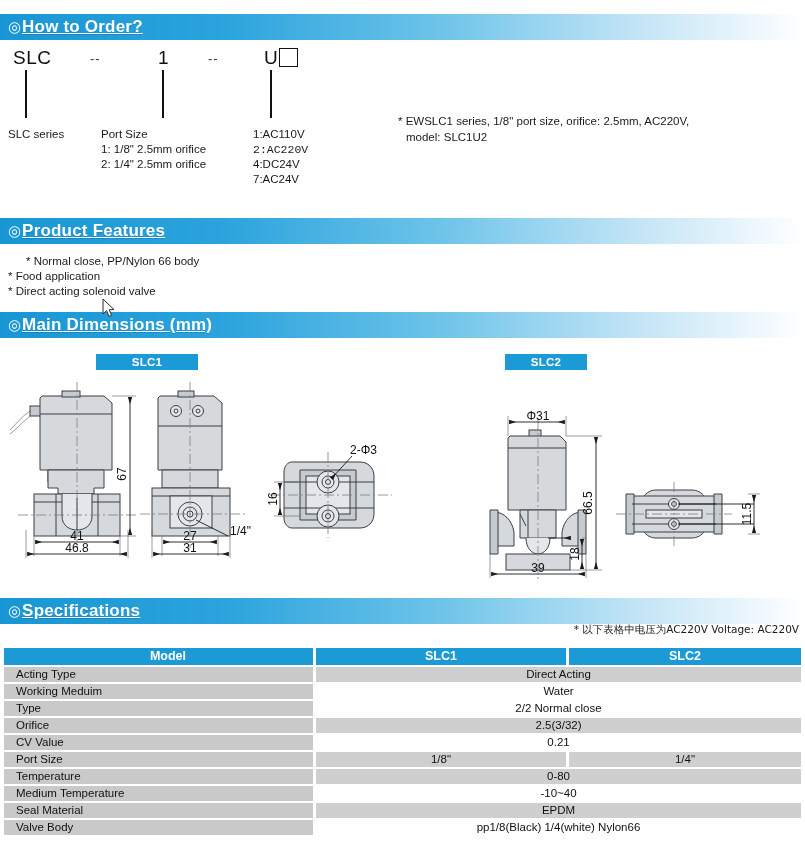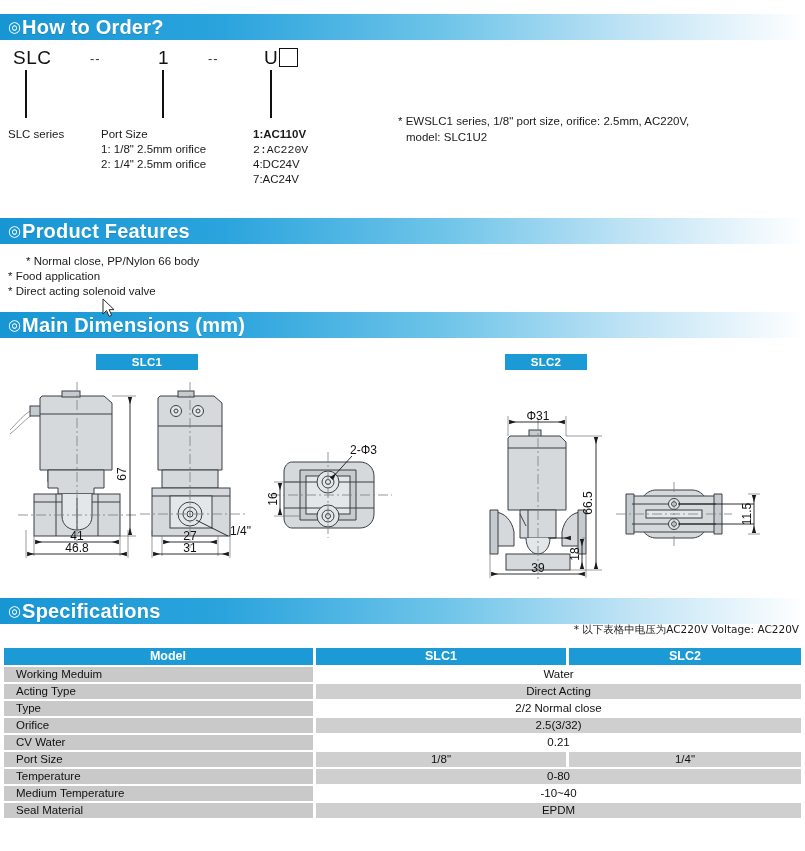--- a/index.html
+++ b/index.html
@@ -24,8 +24,9 @@
     font-family:"DejaVu Sans", sans-serif;
   }
   .sec-header .sec-title{
-    color:#ffffff;font-size:20px;font-weight:bold;letter-spacing:.2px;
+    color:#ffffff;font-size:17px;font-weight:bold;letter-spacing:.2px;
     text-shadow:0 1px 0 rgba(0,0,0,.12);
+    text-decoration:underline;
   }
 
   

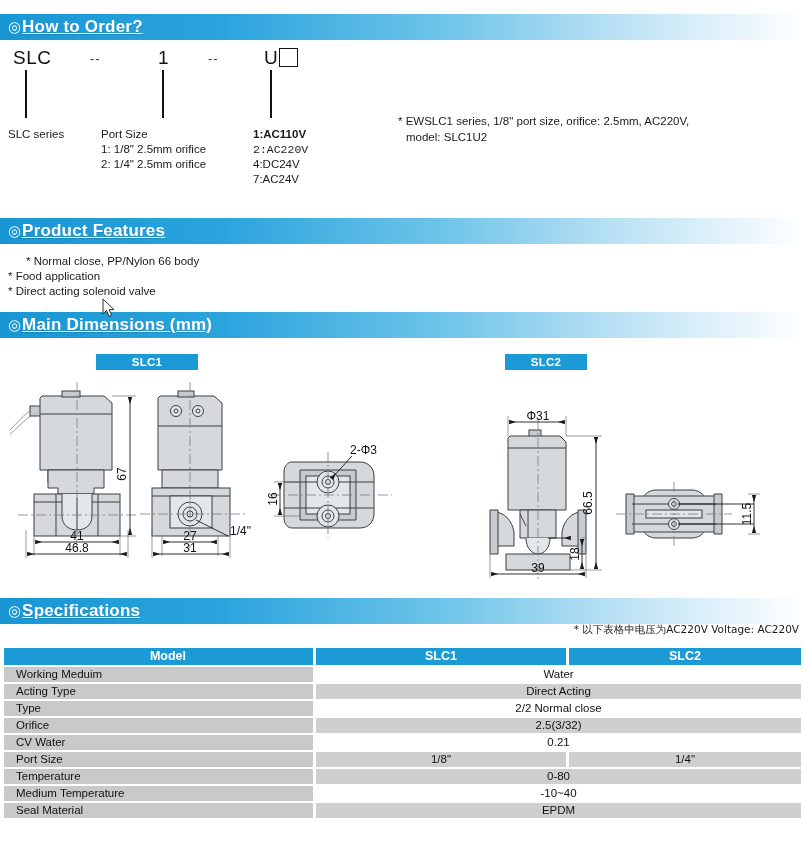--- a/index.html
+++ b/index.html
@@ -98,7 +98,7 @@
   <div class="order-label" style="left:101px;top:127px;">Port Size</div>
   <div class="order-label" style="left:101px;top:142px;">1: 1/8"  2.5mm orifice</div>
   <div class="order-label" style="left:101px;top:157px;">2: 1/4"  2.5mm orifice</div>
-  <div class="order-label" style="left:253px;top:127px;font-weight:bold;">1:AC110V</div>
+  <div class="order-label" style="left:253px;top:127px;">1:AC110V</div>
   <div class="order-label" style="left:253px;top:142px;font-family:Liberation Mono, monospace;">2:AC220V</div>
   <div class="order-label" style="left:253px;top:157px;">4:DC24V</div>
   <div class="order-label" style="left:253px;top:172px;">7:AC24V</div>

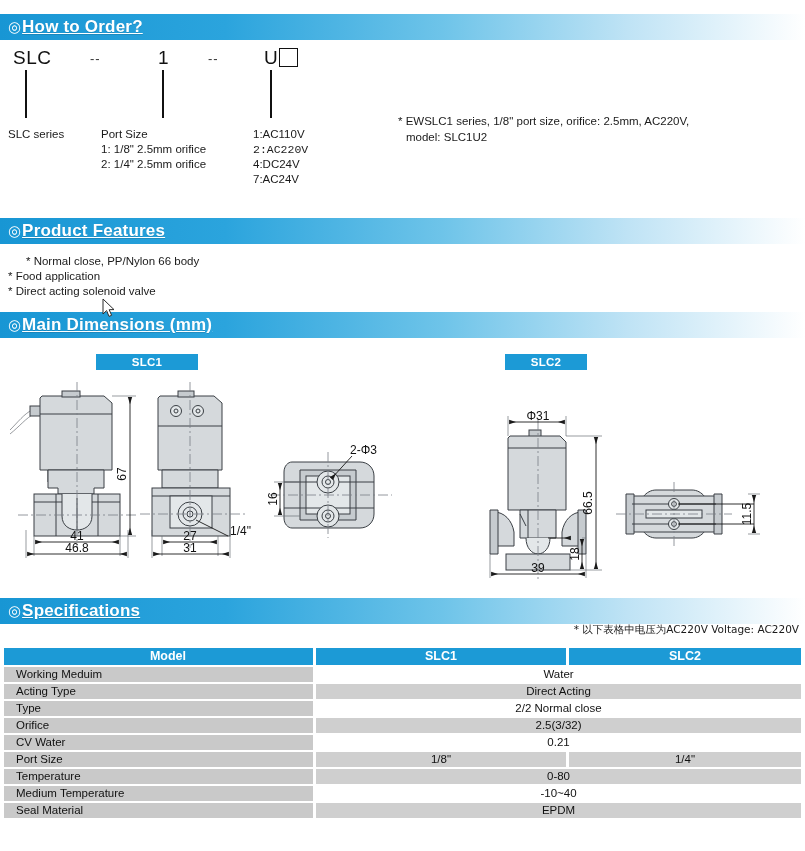--- a/index.html
+++ b/index.html
@@ -321,12 +321,12 @@
     </thead>
     <tbody id="spec-body">
         <tr>
+          <td class="lbl-cell">Acting Type</td>
+          <td class="val-cell val-gray" colspan="2">Direct Acting</td>
+        </tr>
+        <tr>
           <td class="lbl-cell">Working Meduim</td>
           <td class="val-cell val-white" colspan="2">Water</td>
-        </tr>
-        <tr>
-          <td class="lbl-cell">Acting Type</td>
-          <td class="val-cell val-gray" colspan="2">Direct Acting</td>
         </tr>
         <tr>
           <td class="lbl-cell">Type</td>

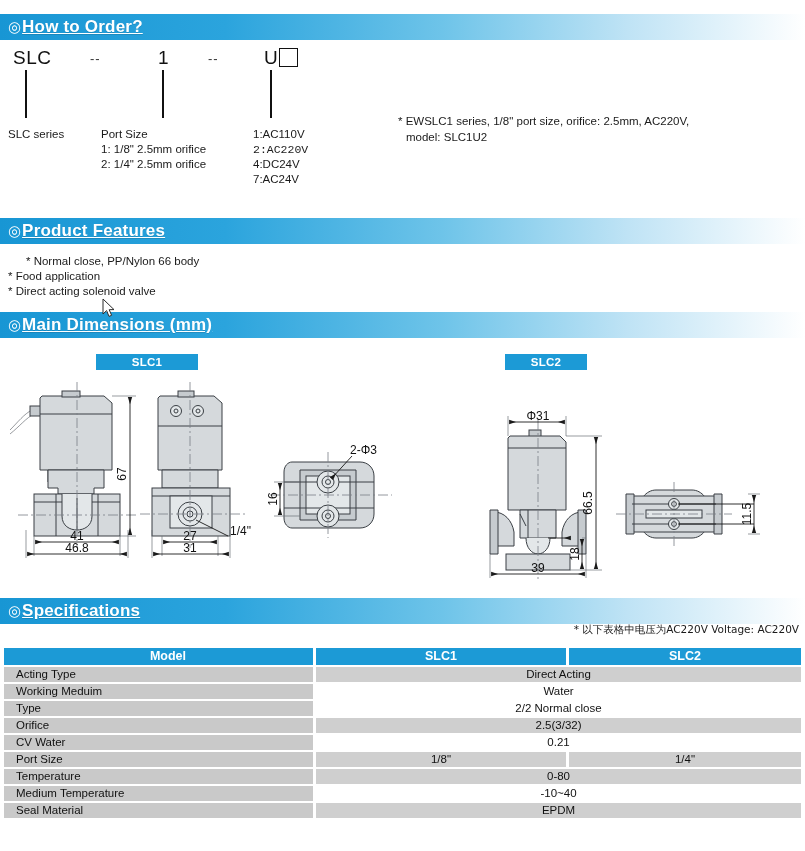--- a/index.html
+++ b/index.html
@@ -337,7 +337,7 @@
           <td class="val-cell val-gray" colspan="2">2.5(3/32)</td>
         </tr>
         <tr>
-          <td class="lbl-cell">CV Water</td>
+          <td class="lbl-cell">CV Value</td>
           <td class="val-cell val-white" colspan="2">0.21</td>
         </tr>
         <tr>

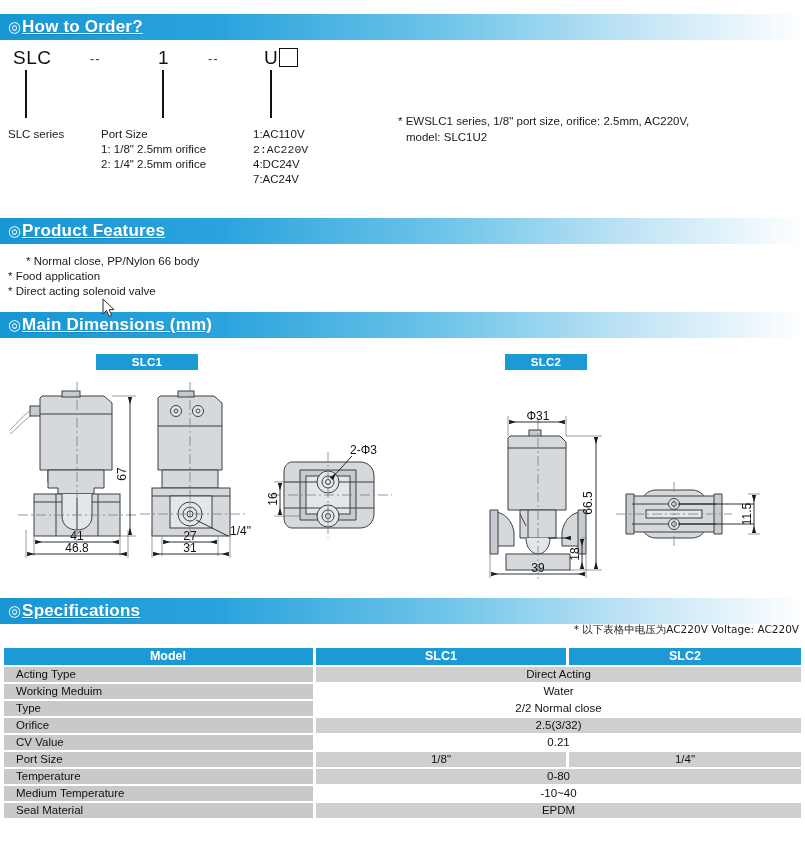--- a/index.html
+++ b/index.html
@@ -357,6 +357,10 @@
           <td class="lbl-cell">Seal Material</td>
           <td class="val-cell val-gray" colspan="2">EPDM</td>
         </tr>
+        <tr>
+          <td class="lbl-cell">Valve Body</td>
+          <td class="val-cell val-white" colspan="2">pp1/8(Black) 1/4(white) Nylon66</td>
+        </tr>
       </tbody>
   </table>
 

